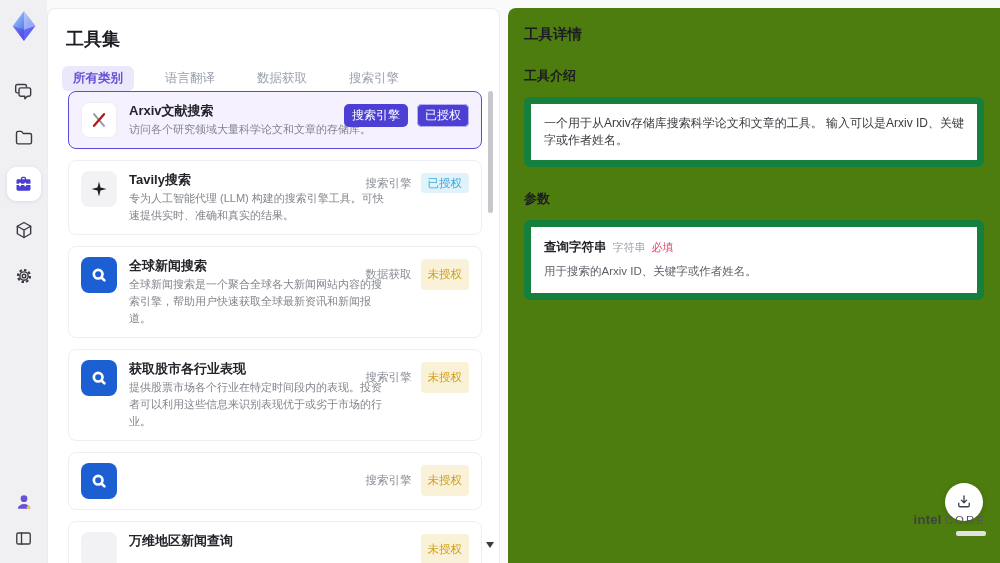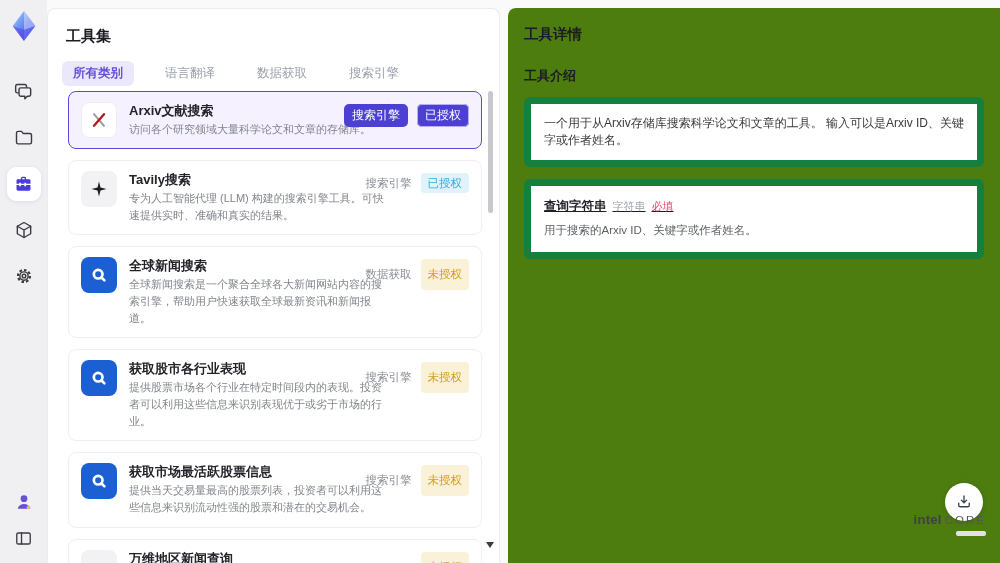--- a/index.html
+++ b/index.html
@@ -20,7 +20,7 @@
   
   .list-panel { position:absolute; left:47px; top:8px; width:453px; bottom:0; background:#fff;
     border:1px solid #ececf0; border-bottom:none; border-radius:8px 8px 0 0; }
-  .panel-title { padding:18px 0 0 18px; font-size:15px; font-weight:700; }
+  .panel-title { padding:18px 0 0 18px; font-size:18px; font-weight:700; }
   .tabs { display:flex; gap:20px; margin:15px 0 0 14px; }
   .tab { font-size:12.5px; color:#9aa0aa; padding:4px 11px; border-radius:6px; cursor:pointer; white-space:nowrap; }
   .tab.active { background:#ece8fb; color:#6750d8; font-weight:600; }

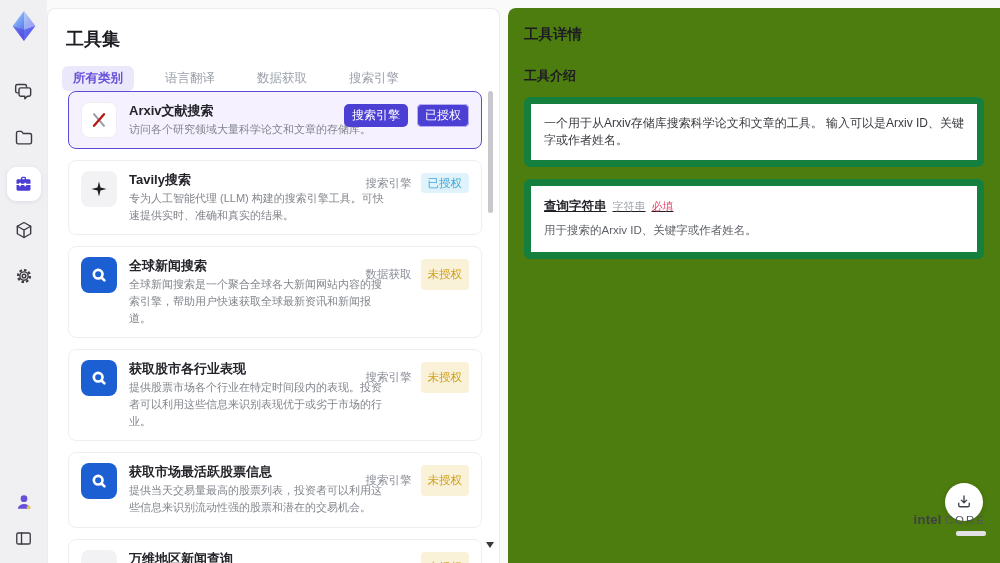--- a/index.html
+++ b/index.html
@@ -264,6 +264,7 @@
   <div class="section-heading">工具介绍</div>
   <div class="white-box intro-box">一个用于从Arxiv存储库搜索科学论文和文章的工具。 输入可以是Arxiv ID、关键字或作者姓名。</div>
 
+  <div class="section-heading">参数</div>
   <div class="white-box param-box">
     <div class="param-line">
       <span class="param-name">查询字符串</span>

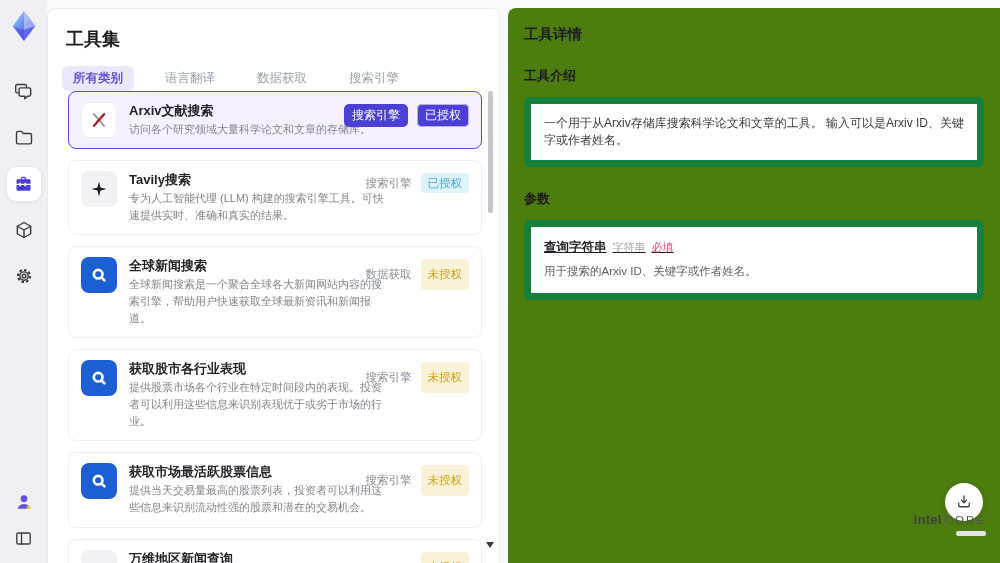--- a/index.html
+++ b/index.html
@@ -58,7 +58,7 @@
   .white-box { background:#fff; border:7px solid #15803d; border-radius:6px; margin-top:12px; }
   .intro-box { padding:11px 13px; font-size:12px; color:#3a3a40; }
   .param-box { padding:12px 13px 14px 13px; }
-  .param-line { display:flex; align-items:baseline; gap:6px;text-decoration:underline; }
+  .param-line { display:flex; align-items:baseline; gap:6px; }
   .param-name { font-size:12.5px; font-weight:700; color:#23232a; }
   .param-type { font-size:11px; color:#9ba0a8; }
   .param-req  { font-size:11px; color:#e5486c; }

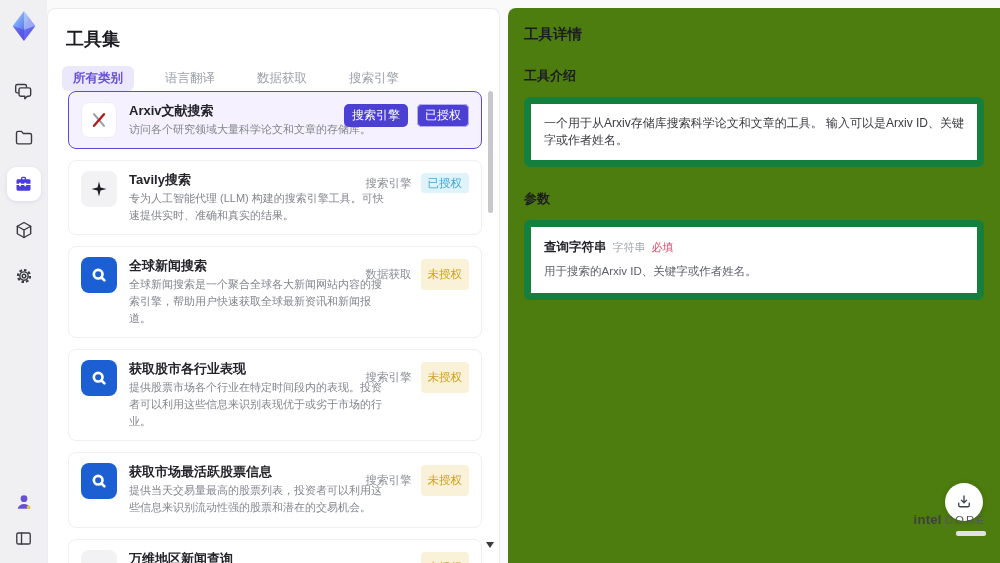--- a/index.html
+++ b/index.html
@@ -228,10 +228,6 @@
           <path d="M15 15 L18.5 18.5" stroke="#fff" stroke-width="3.2" stroke-linecap="round"></path>
         </svg>
       </div>
-      <div class="card-text">
-        <div class="tool-name">获取市场最活跃股票信息</div>
-        <div class="tool-desc">提供当天交易量最高的股票列表，投资者可以利用这些信息来识别流动性强的股票和潜在的交易机会。</div>
-      </div>
       <div class="card-badges">
         <span class="cat-label">搜索引擎</span>
         <span class="badge-unauth">未授权</span>

